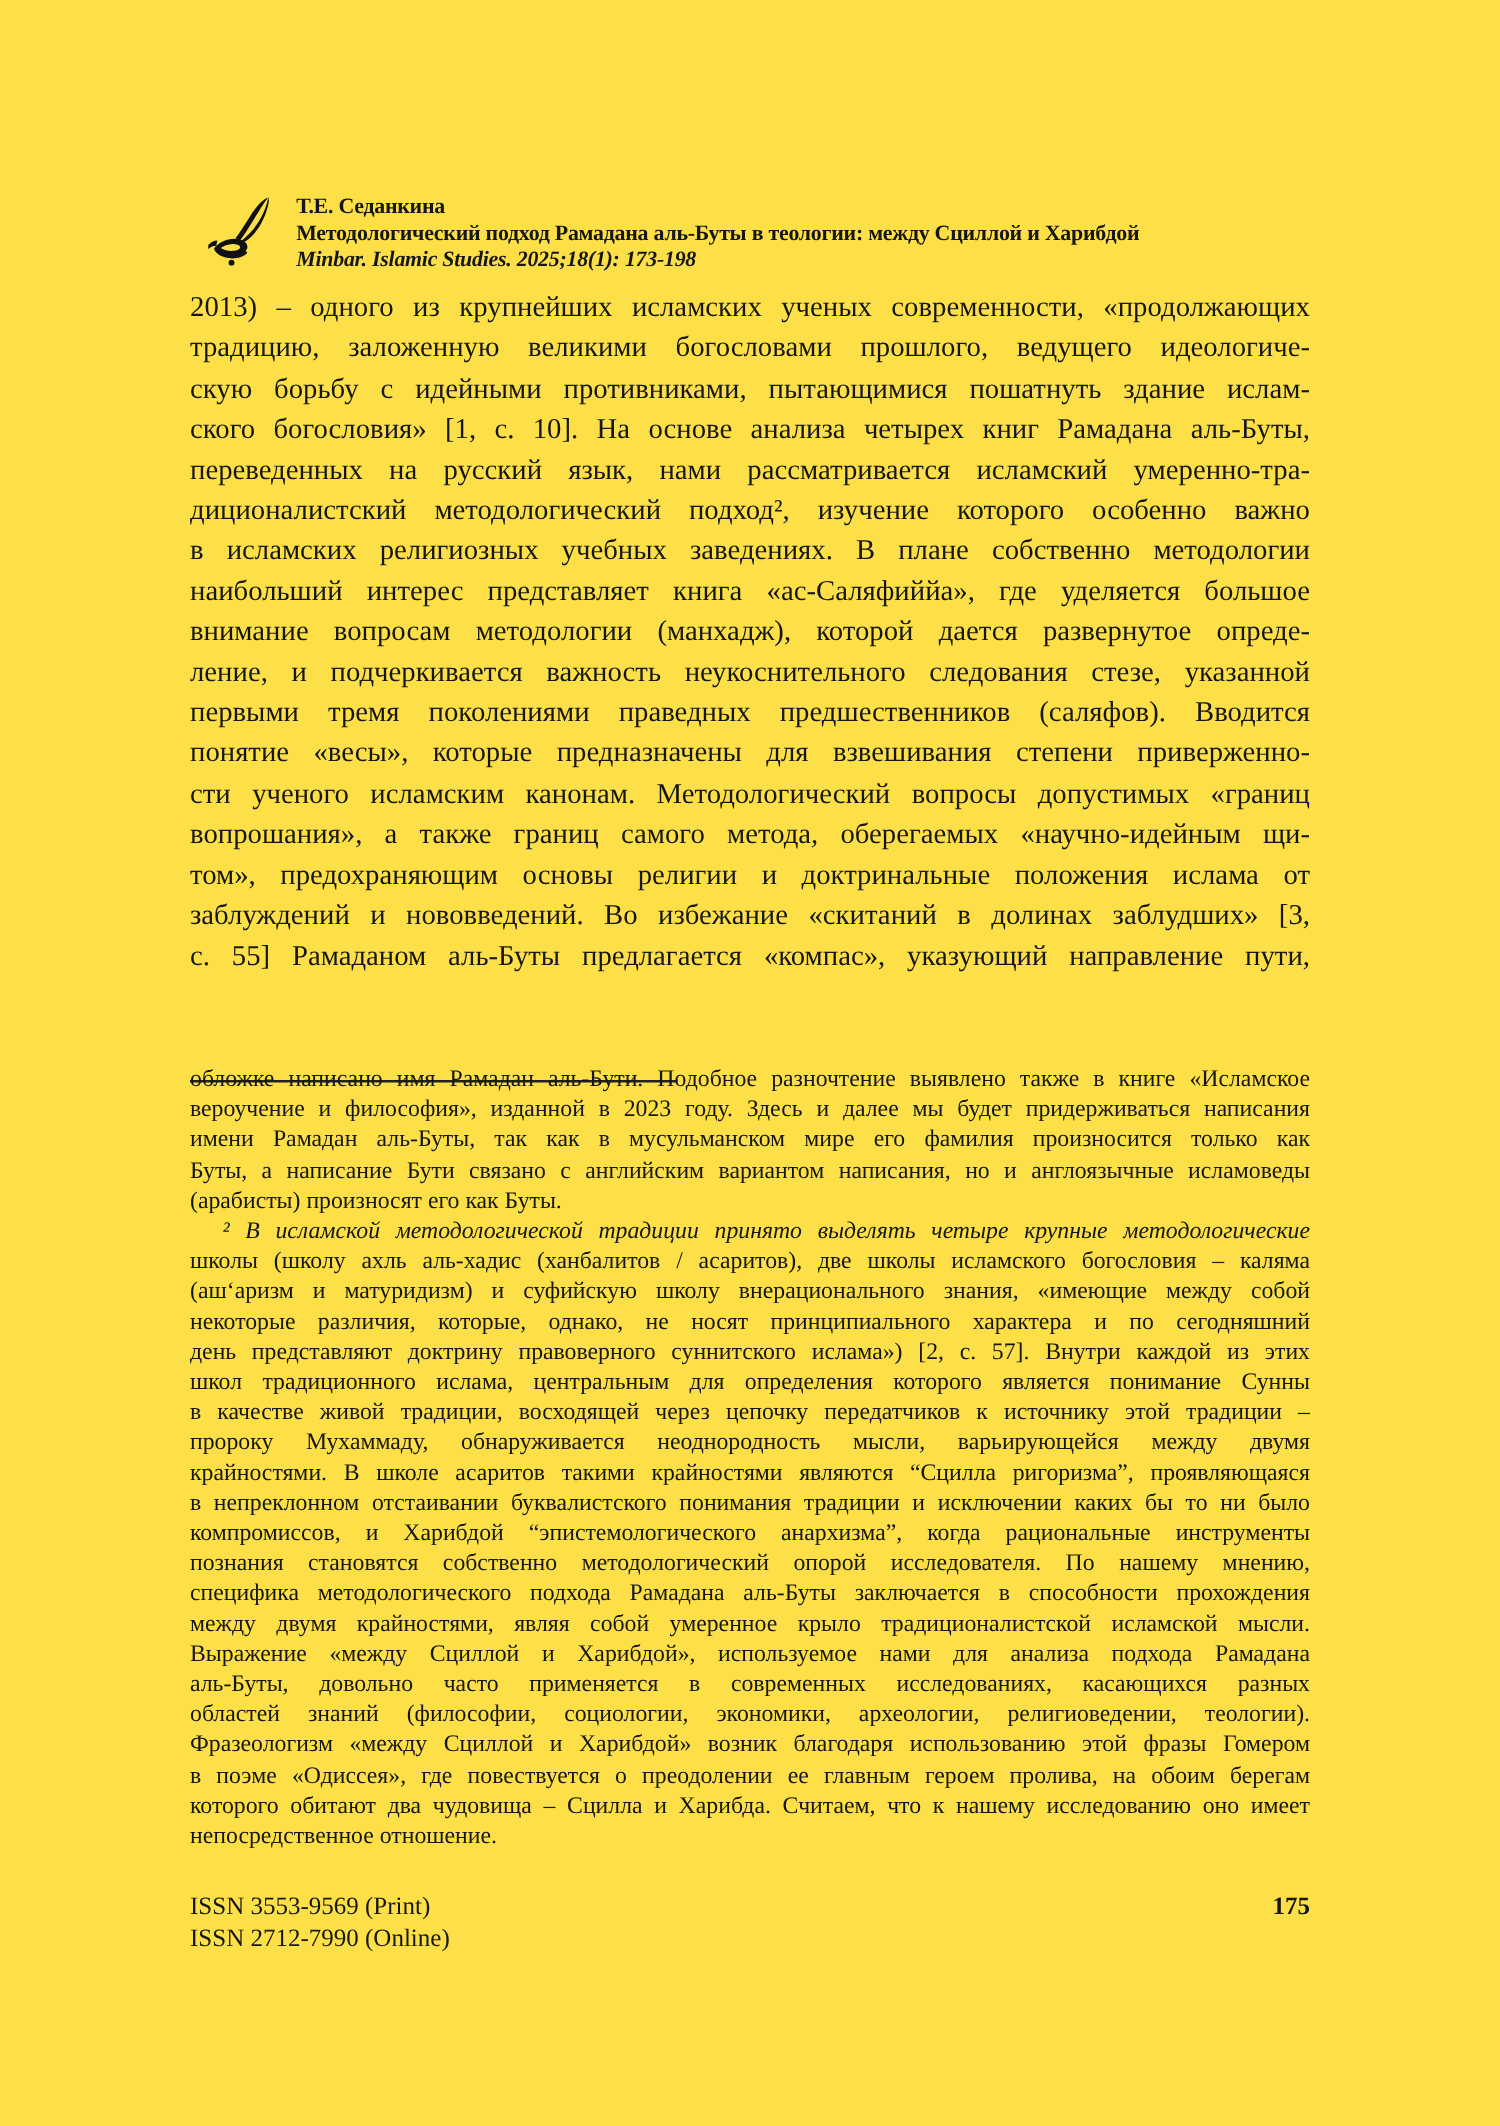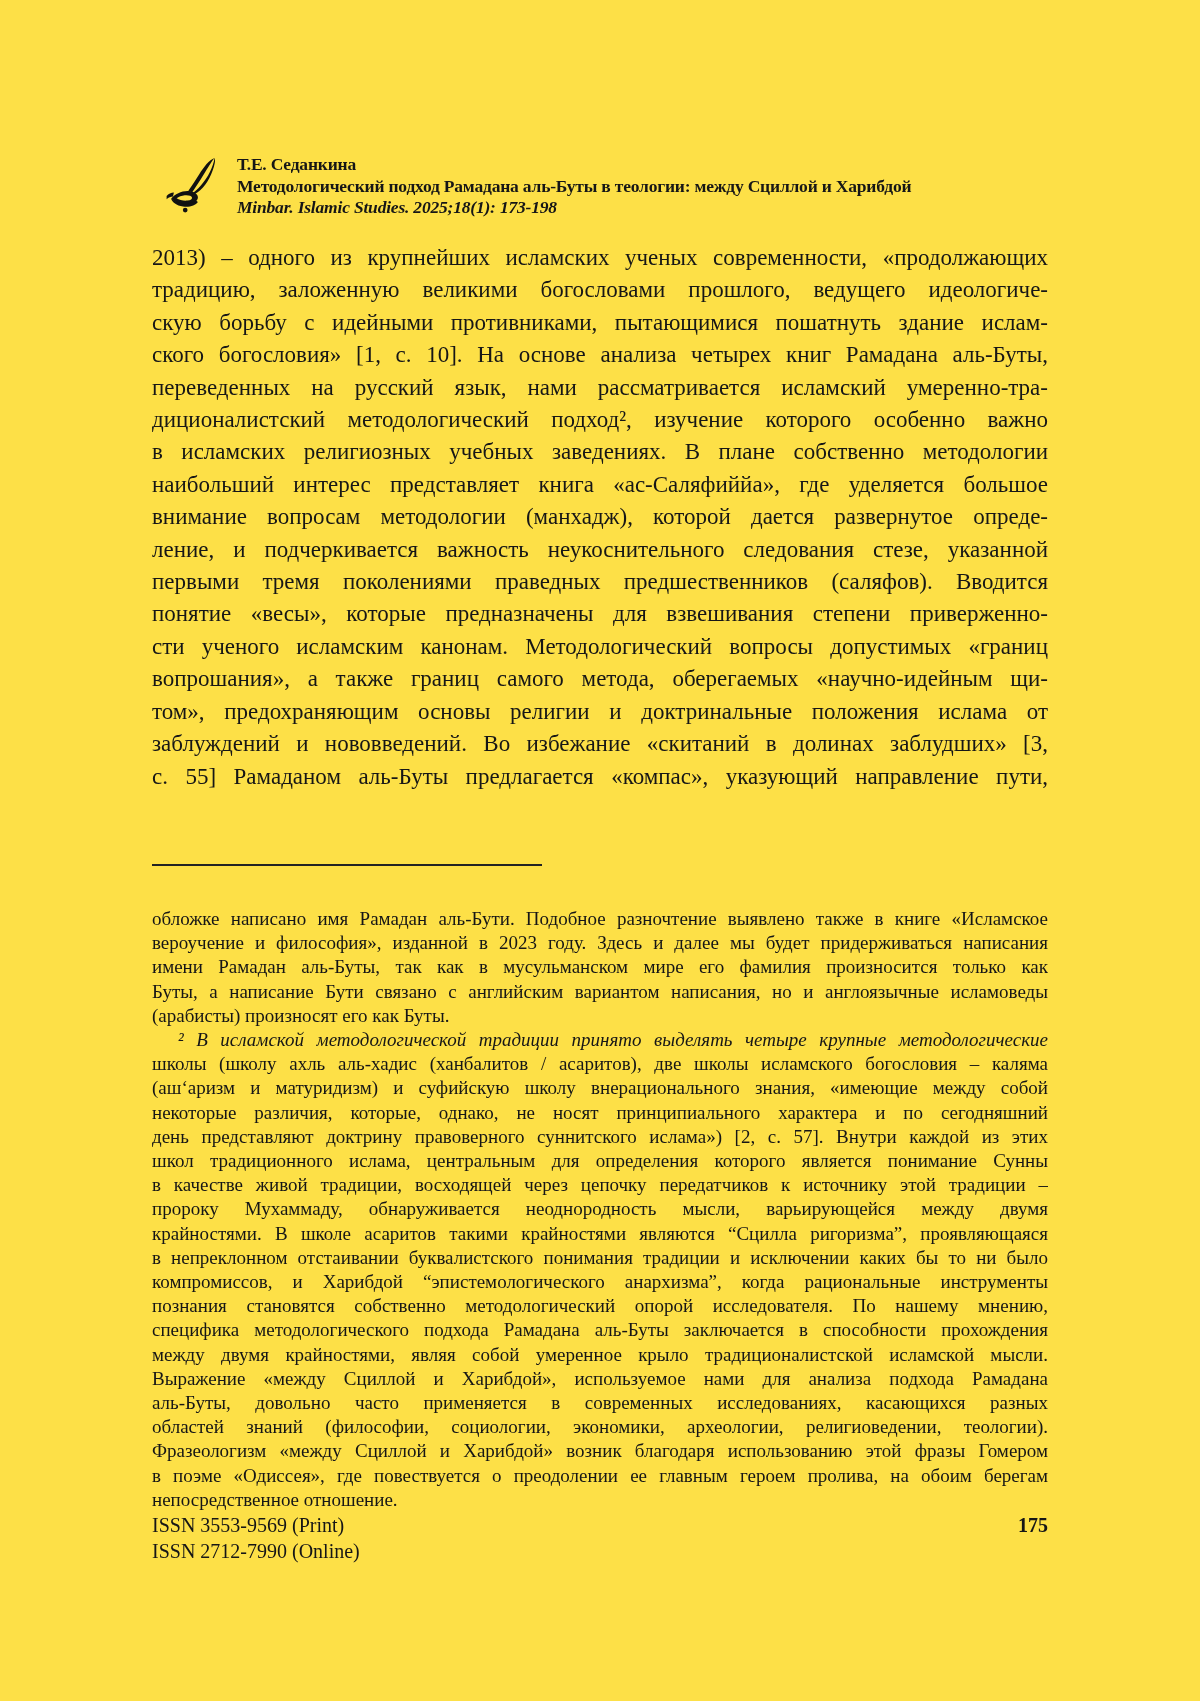--- a/index.html
+++ b/index.html
@@ -41,7 +41,7 @@
   .body-text {
     position: absolute;
     left: 152px;
-    top: 242px;
+    top: 230px;
     width: 896px;
   }
   .body-text .b-line {

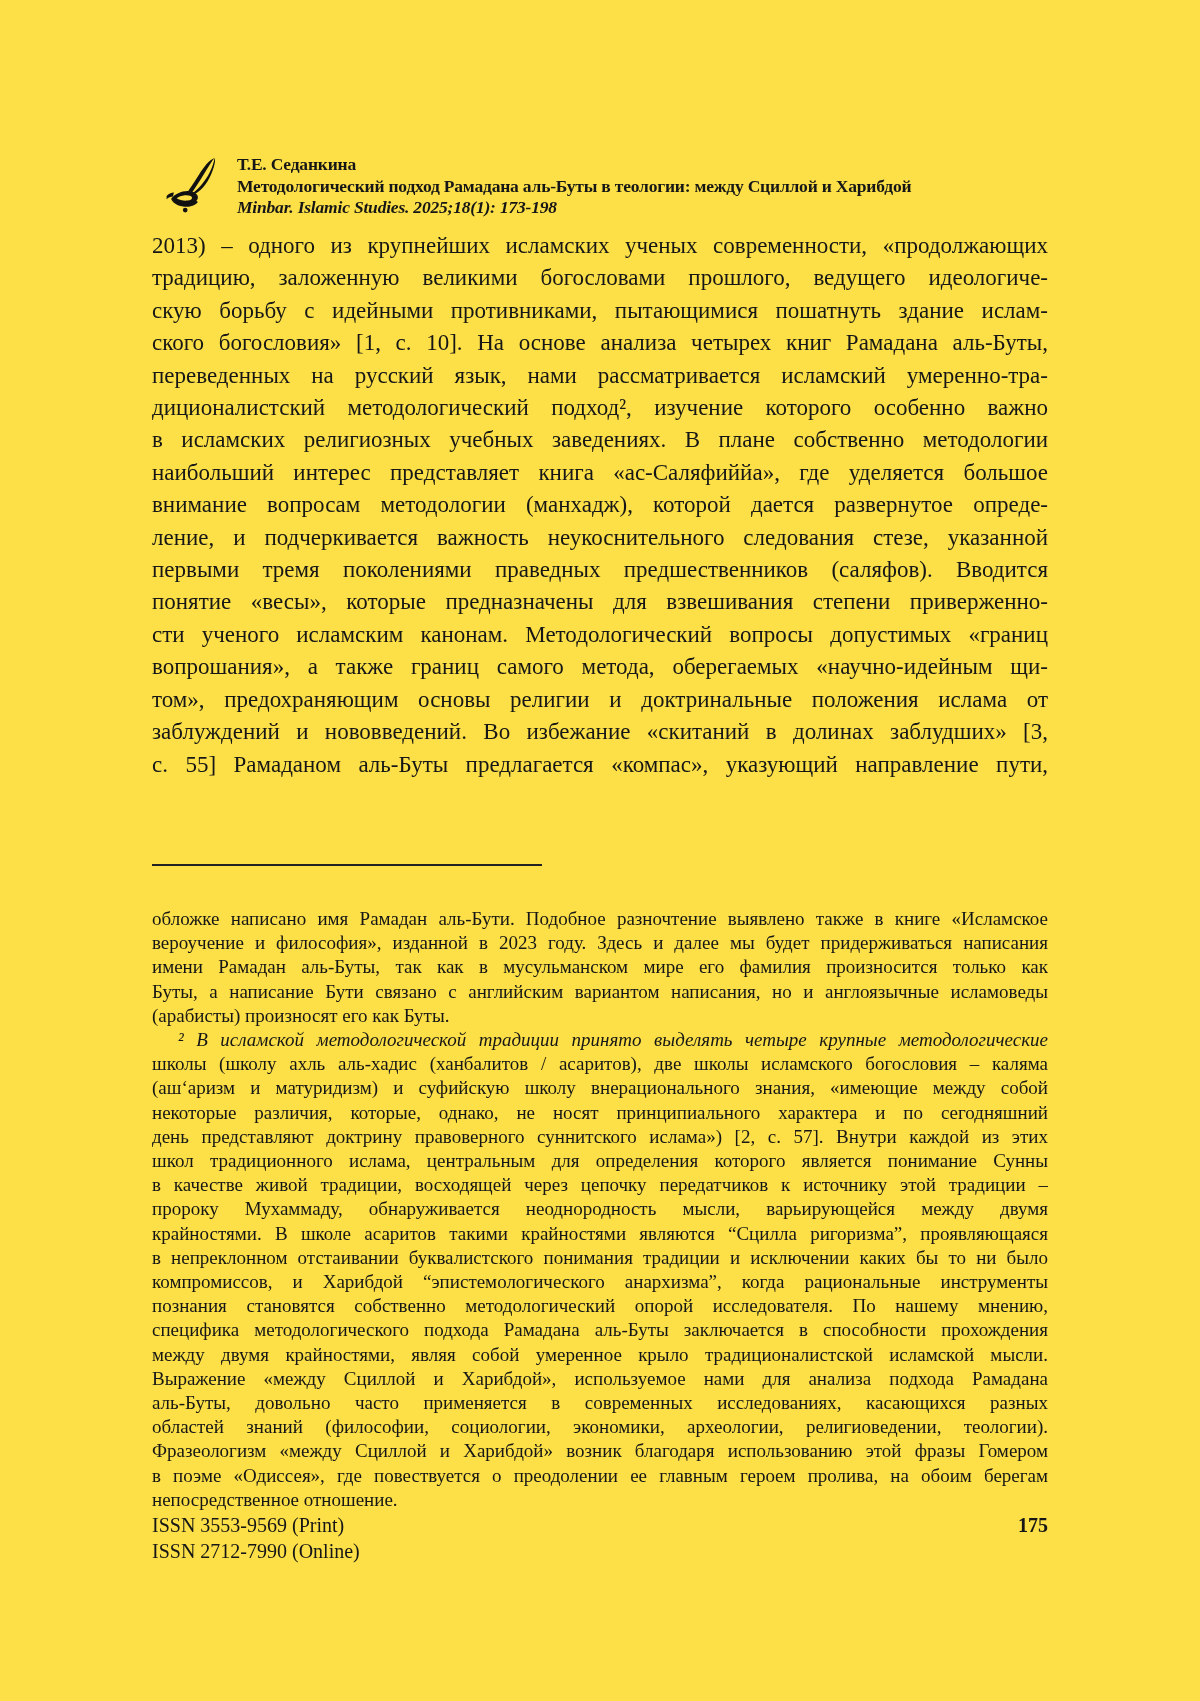--- a/index.html
+++ b/index.html
@@ -64,7 +64,7 @@
   .footnotes {
     position: absolute;
     left: 152px;
-    top: 907px;
+    top: 852px;
     width: 896px;
   }
   .fn-para .f-line {

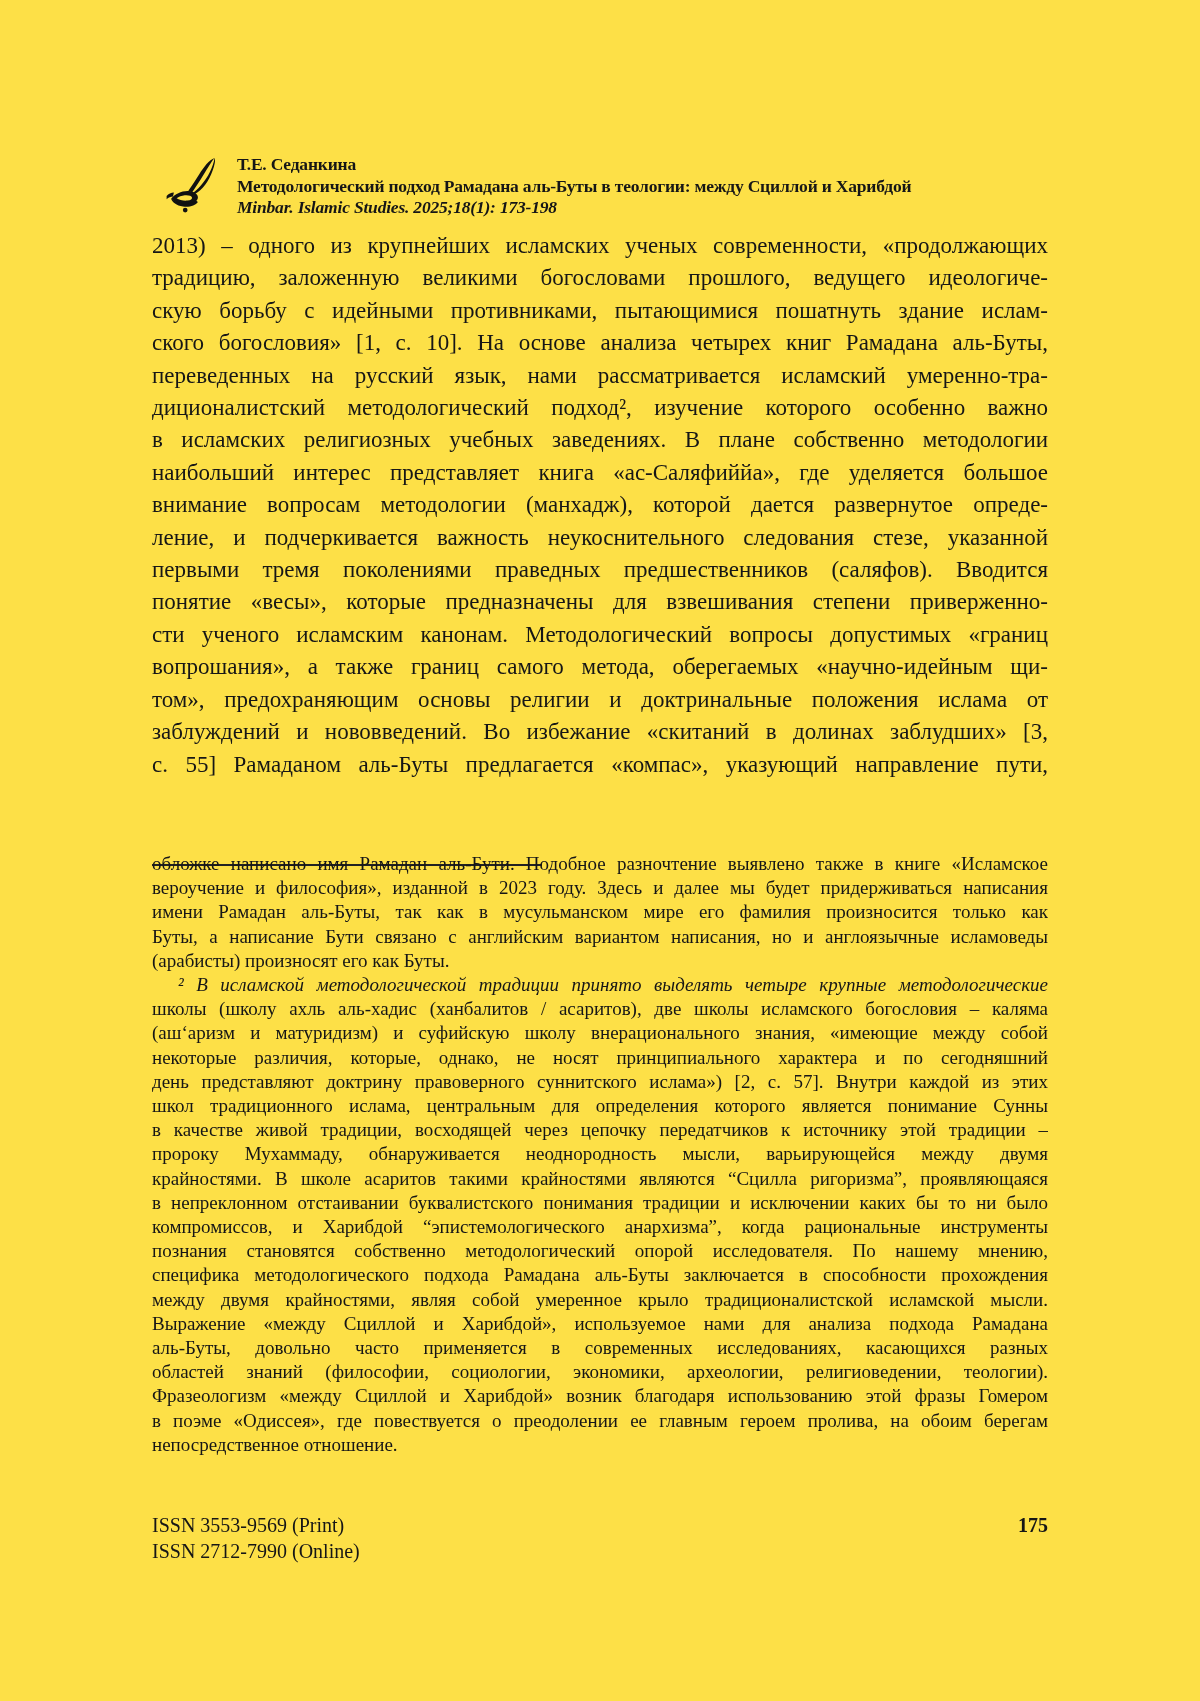--- a/index.html
+++ b/index.html
@@ -169,6 +169,7 @@
         <div class="f-line">областей знаний (философии, социологии, экономики, археологии, религиоведении, теологии).</div>
         <div class="f-line">Фразеологизм «между Сциллой и Харибдой» возник благодаря использованию этой фразы Гомером</div>
         <div class="f-line">в поэме «Одиссея», где повествуется о преодолении ее главным героем пролива, на обоим берегам</div>
+        <div class="f-line">которого обитают два чудовища – Сцилла и Харибда. Считаем, что к нашему исследованию оно имеет</div>
         <div class="f-line">непосредственное отношение.</div>
       </div>
   </div>

